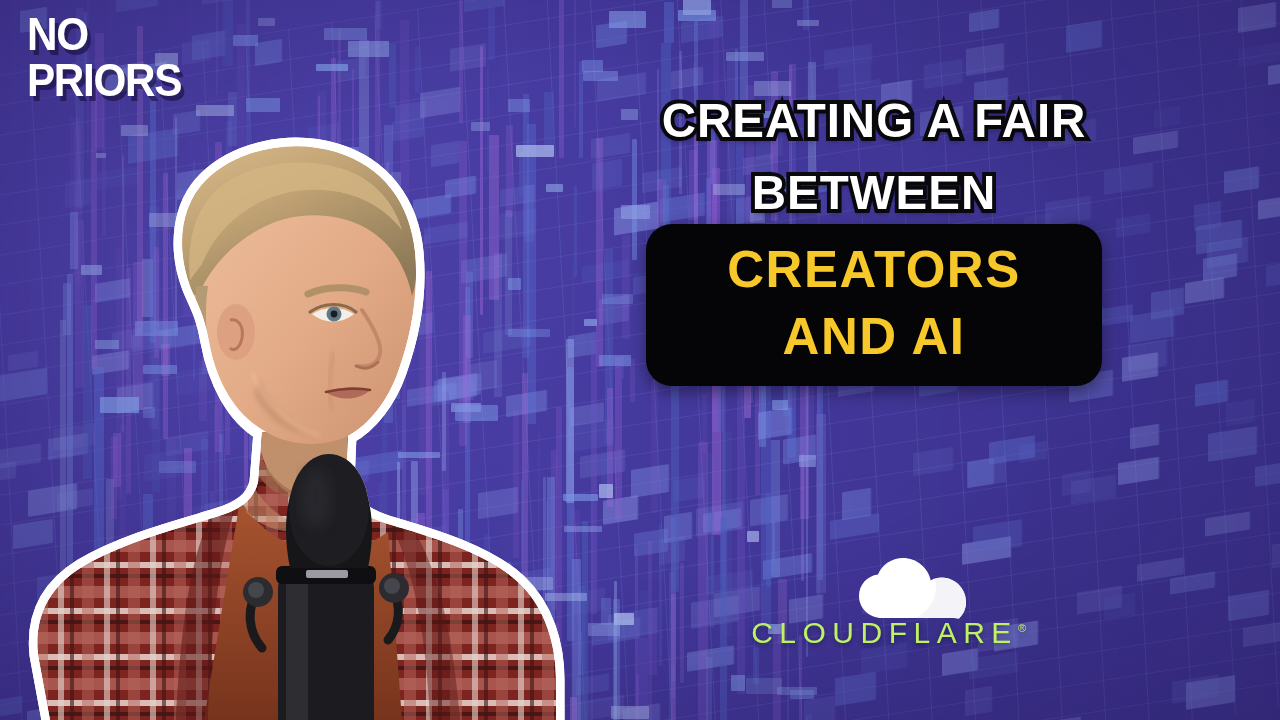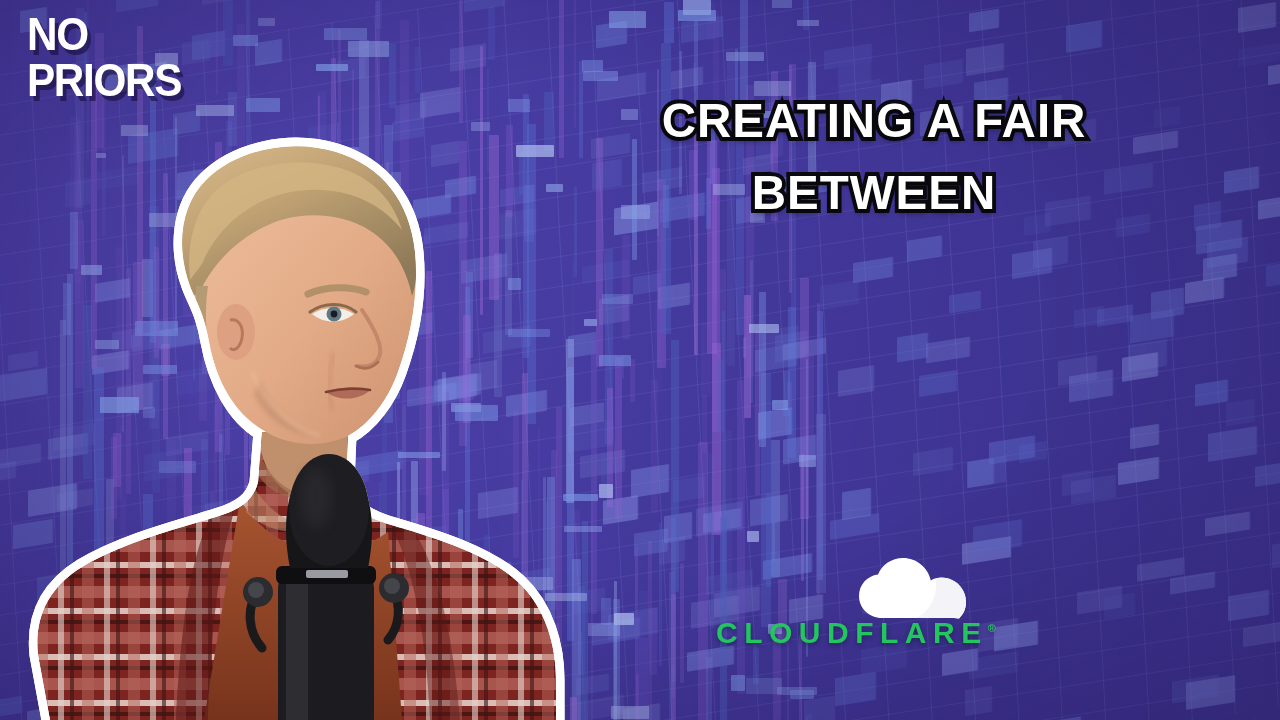--- a/index.html
+++ b/index.html
@@ -958,6 +958,10 @@
 
     <div class="ln-outline ln-3">BETWEEN</div>
 
+    <div class="chip chip-creators">
+      <span class="chip-text gold">CREATORS</span>
+      <span class="chip-text gold l2">AND AI</span>
+    </div>
   </div>
 
   <div class="cf">

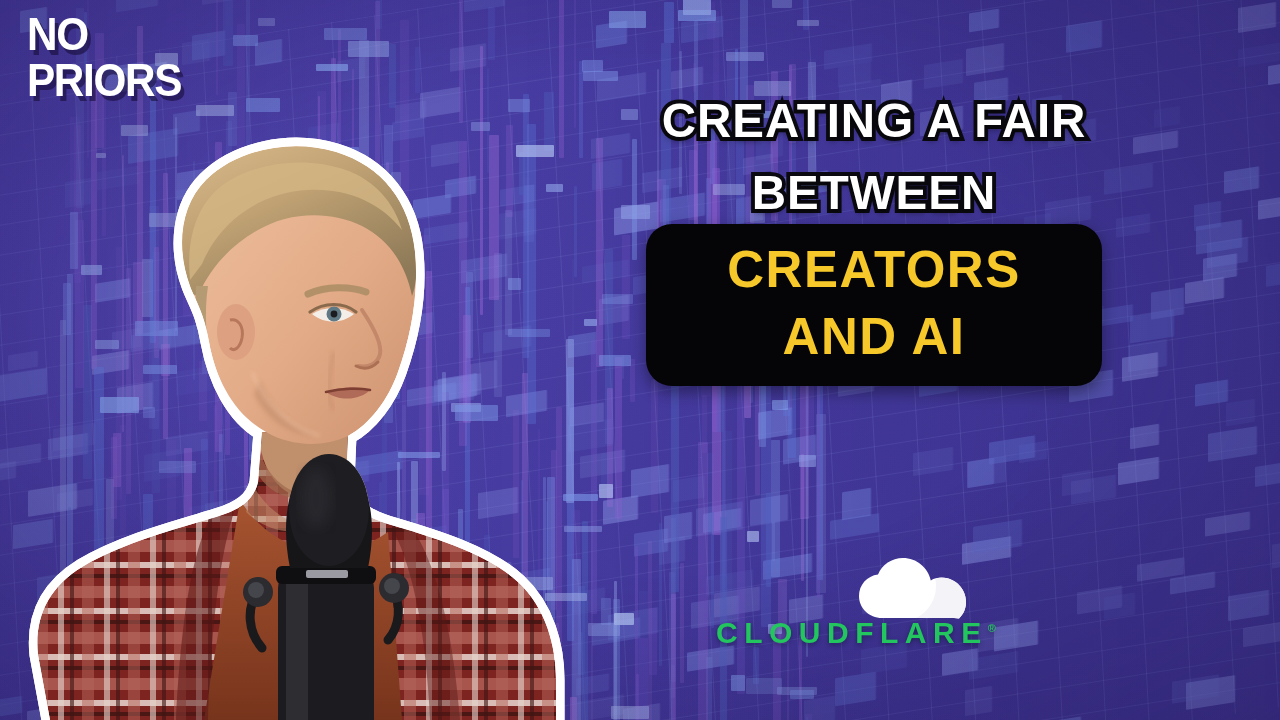--- a/index.html
+++ b/index.html
@@ -156,10 +156,10 @@
   .cf-word {
     position:absolute; left:0; top:56px;
     width:100%;
-    text-align:left;
-    color:#22c55e;
+    text-align:right;
+    color:#bef264;
     font-family:"Liberation Sans", sans-serif;
-    font-weight:bold;
+    font-weight:normal;
     font-size:30px;
     letter-spacing:6.5px;
     text-shadow:0 2px 5px rgba(0,0,0,.35);

